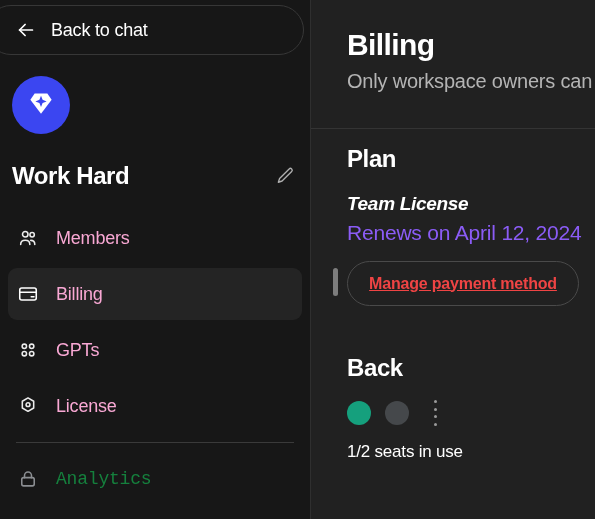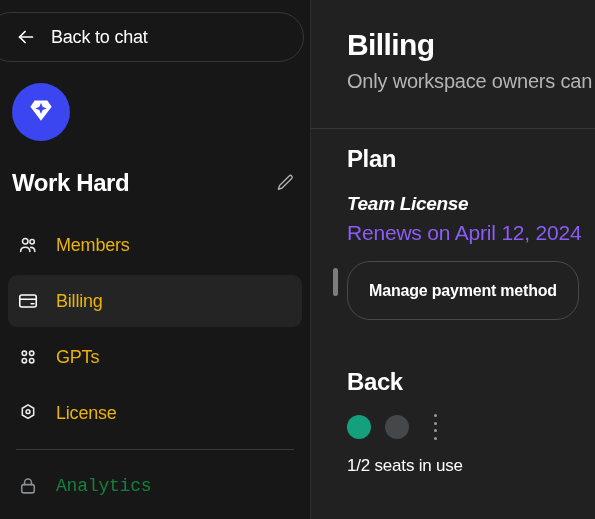--- a/index.html
+++ b/index.html
@@ -17,7 +17,6 @@
     background: #171717;
     position: relative;
     flex: 0 0 310px;
-    margin-top: 7px;
   }
   .back-btn {
     position: absolute;

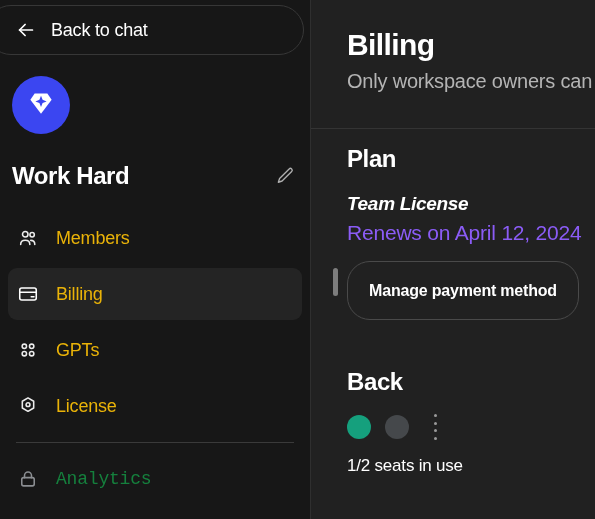--- a/index.html
+++ b/index.html
@@ -69,7 +69,7 @@
     display: flex; align-items: center; justify-content: center;
   }
   .nav-label {
-    color: #eab308; font-size: 18px; letter-spacing: -0.2px;
+    color: #f9a8d4; font-size: 18px; letter-spacing: -0.2px;
   }
   .nav-item.locked .nav-label { color: #15803d; font-family: Liberation Mono, monospace; }
   .divider {

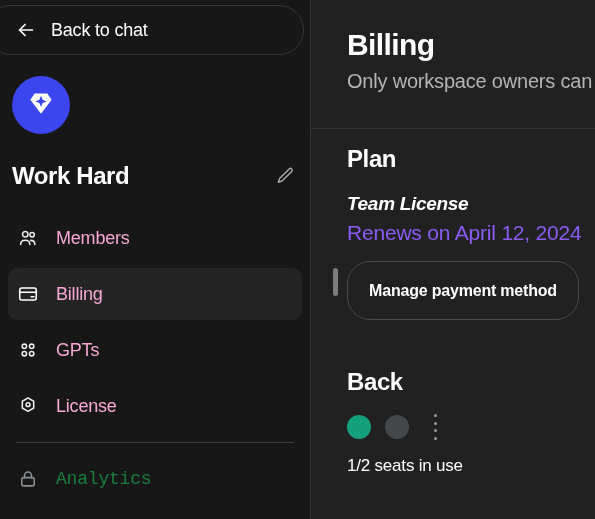--- a/index.html
+++ b/index.html
@@ -112,12 +112,13 @@
     letter-spacing: -0.2px;
   }
   .pay-btn {
-    margin-top: 16px; width: 232px; height: 59px;
+    margin-top: 16px; width: 232px; height: 45px;
     border: 1px solid #4a4a4a; border-radius: 23px;
-    background: #212121; color: #ffffff;
+    background: #212121; color: #ef4444;
     font-family: "Liberation Sans", sans-serif;
     font-size: 16px; font-weight: 700; letter-spacing: -0.2px;
     cursor: pointer;
+    text-decoration: underline;
   }
 
   .sec-seats { margin-top: 48px; }

